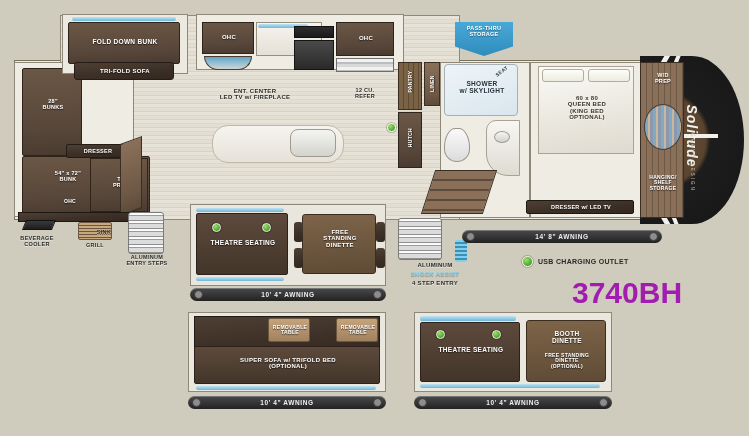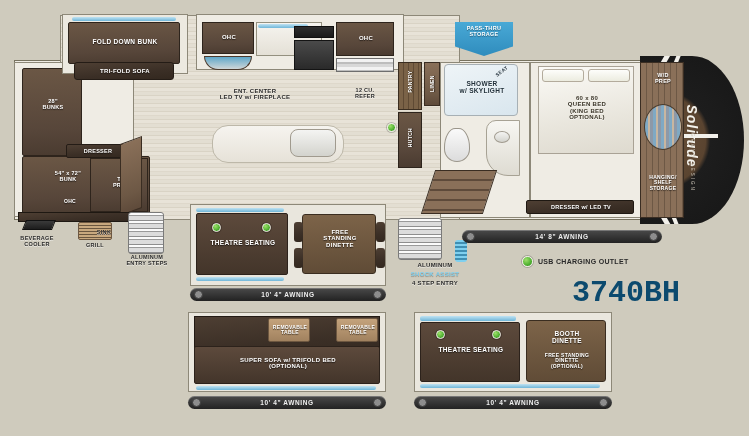--- a/index.html
+++ b/index.html
@@ -95,8 +95,8 @@
        letter-spacing:2px;transform:rotate(90deg);transform-origin:center;
        white-space:nowrap;}
 
-  .model{position:absolute;font-size:30px;font-weight:bold;color:#0c4a6e;
-       letter-spacing:0px;font-family:Liberation Mono, monospace;}
+  .model{position:absolute;font-size:30px;font-weight:bold;color:#a21caf;
+       letter-spacing:0px;font-family:Liberation Sans, sans-serif;}
 
   .shockblue{color:#7fd0ef;text-shadow:0 1px 1px rgba(0,0,0,.35);}
 

